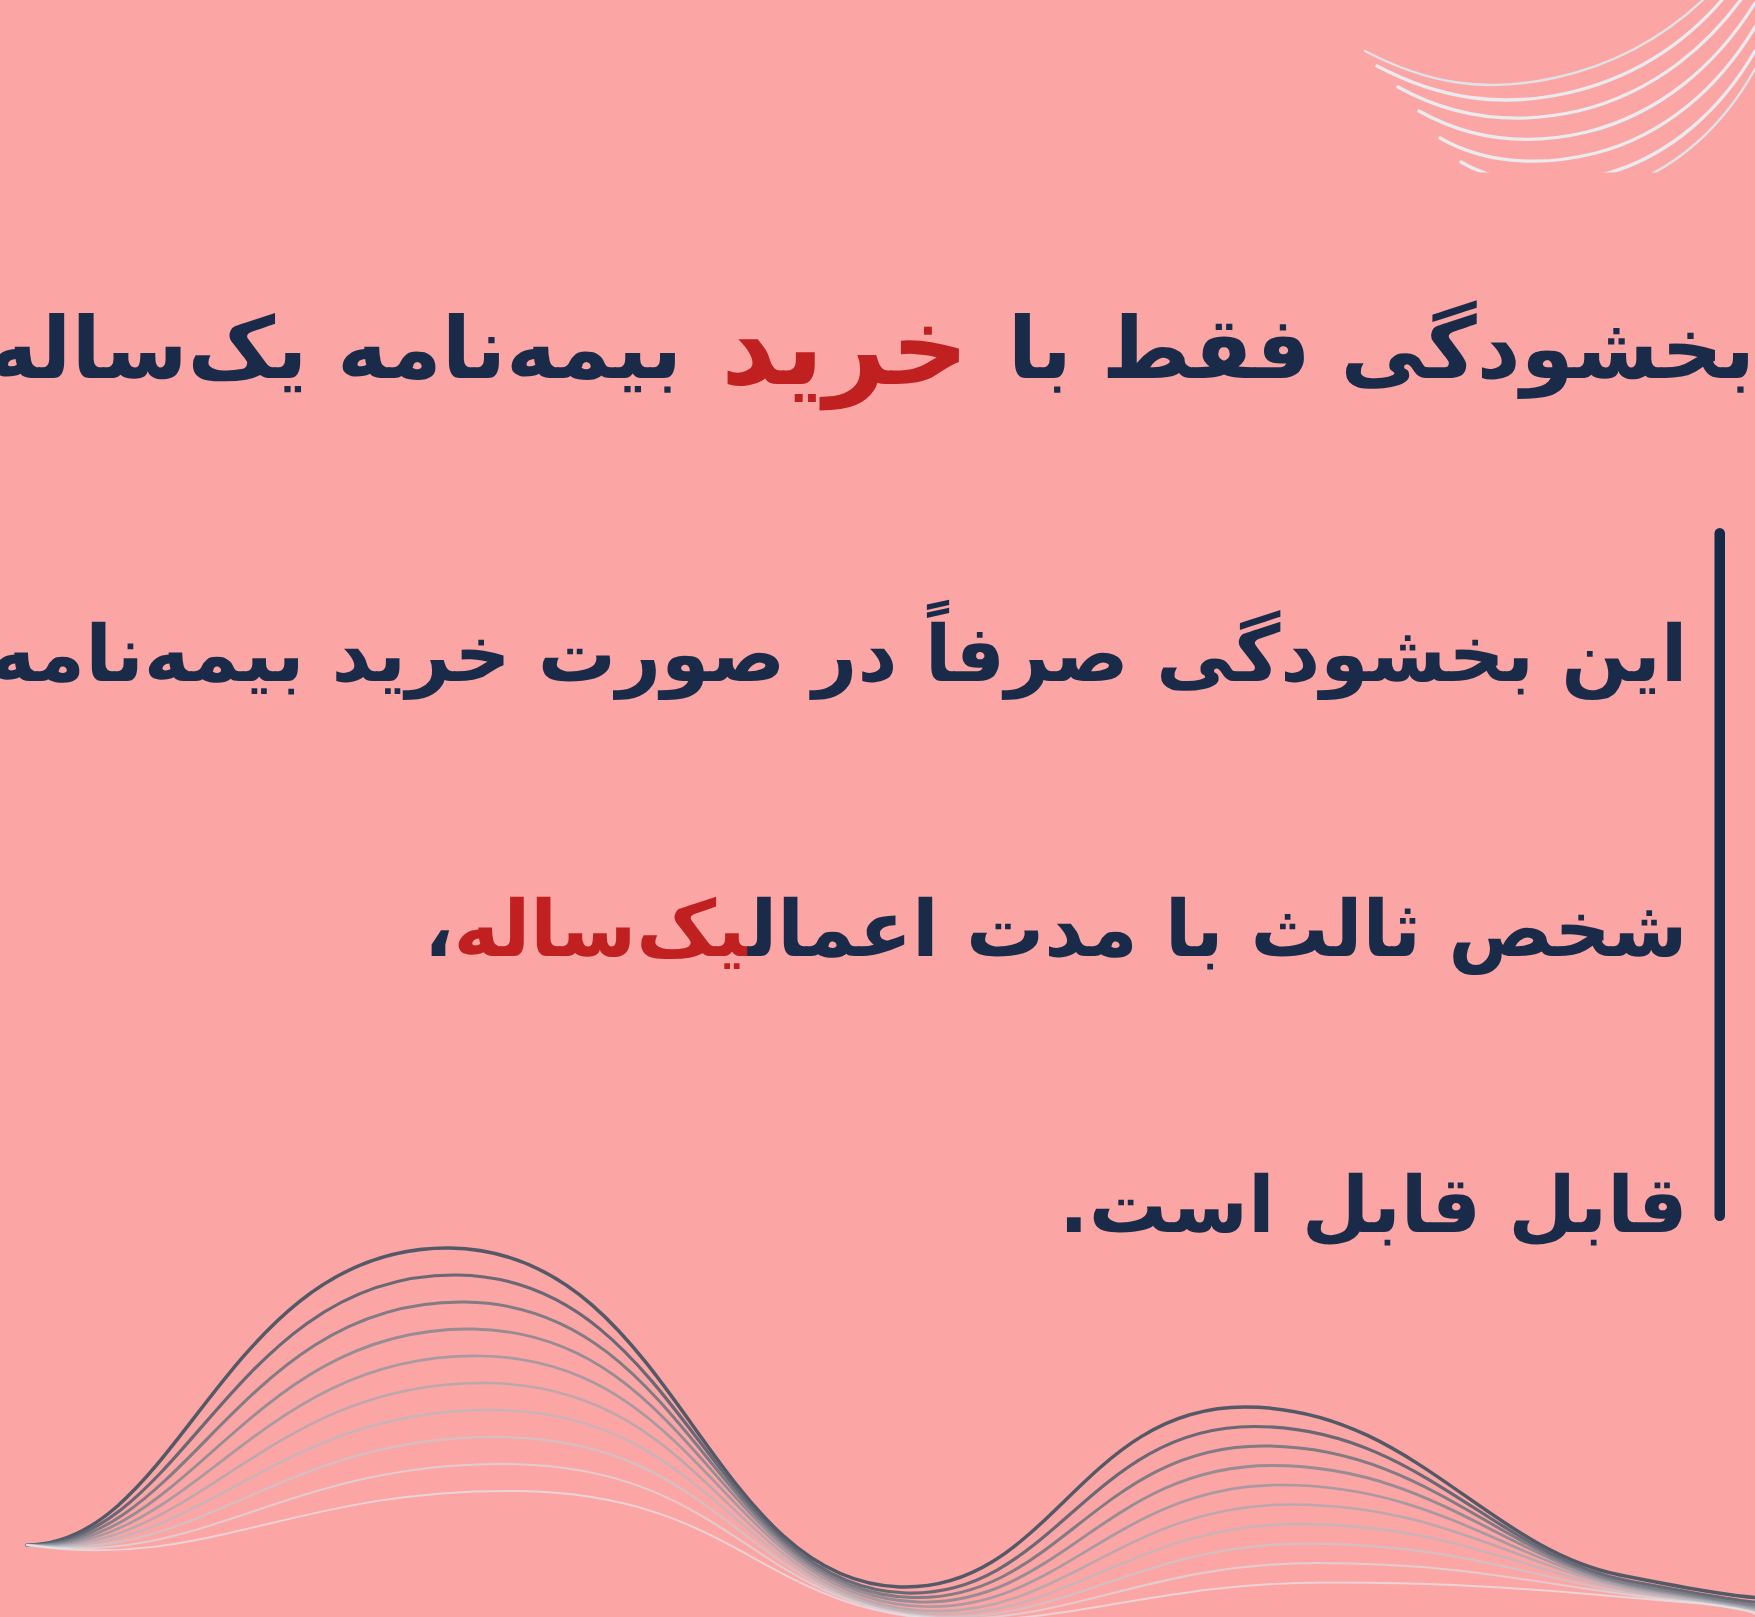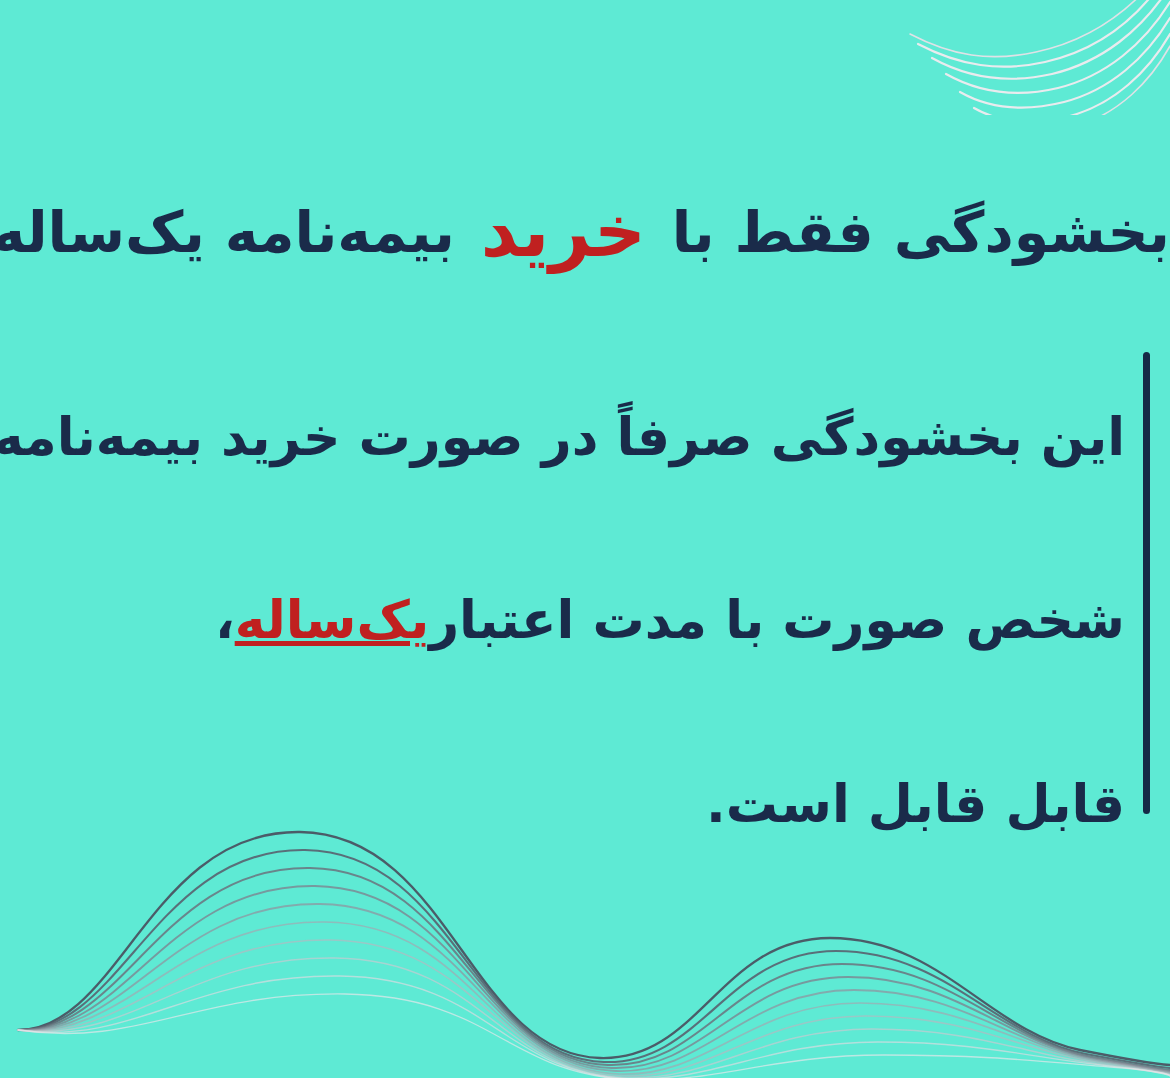--- a/index.html
+++ b/index.html
@@ -15,7 +15,7 @@
     position: relative;
     width: 1170px;
     height: 1078px;
-    background: #5eead4;
+    background: #fca5a5;
     overflow: hidden;
     margin: 0 auto;
   }

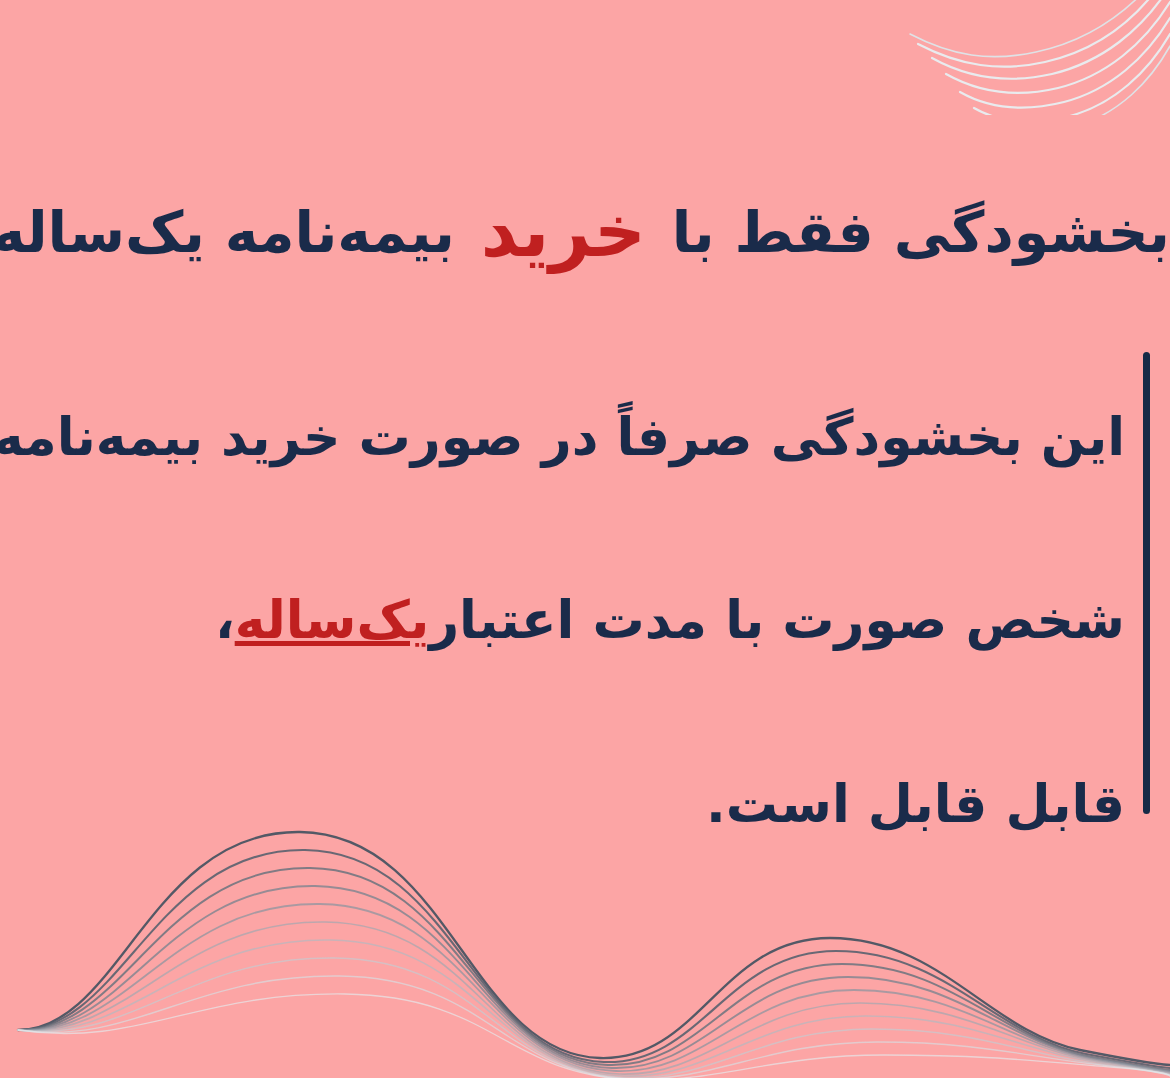--- a/index.html
+++ b/index.html
@@ -106,7 +106,6 @@
   .body-line .accent {
     color: #c02020;
     font-weight: 700;
-    text-decoration: underline;
   }
   .body-line.line-2 { padding-left: 0; }
   .body-line.line-3 { text-align: right; padding-left: 0; }

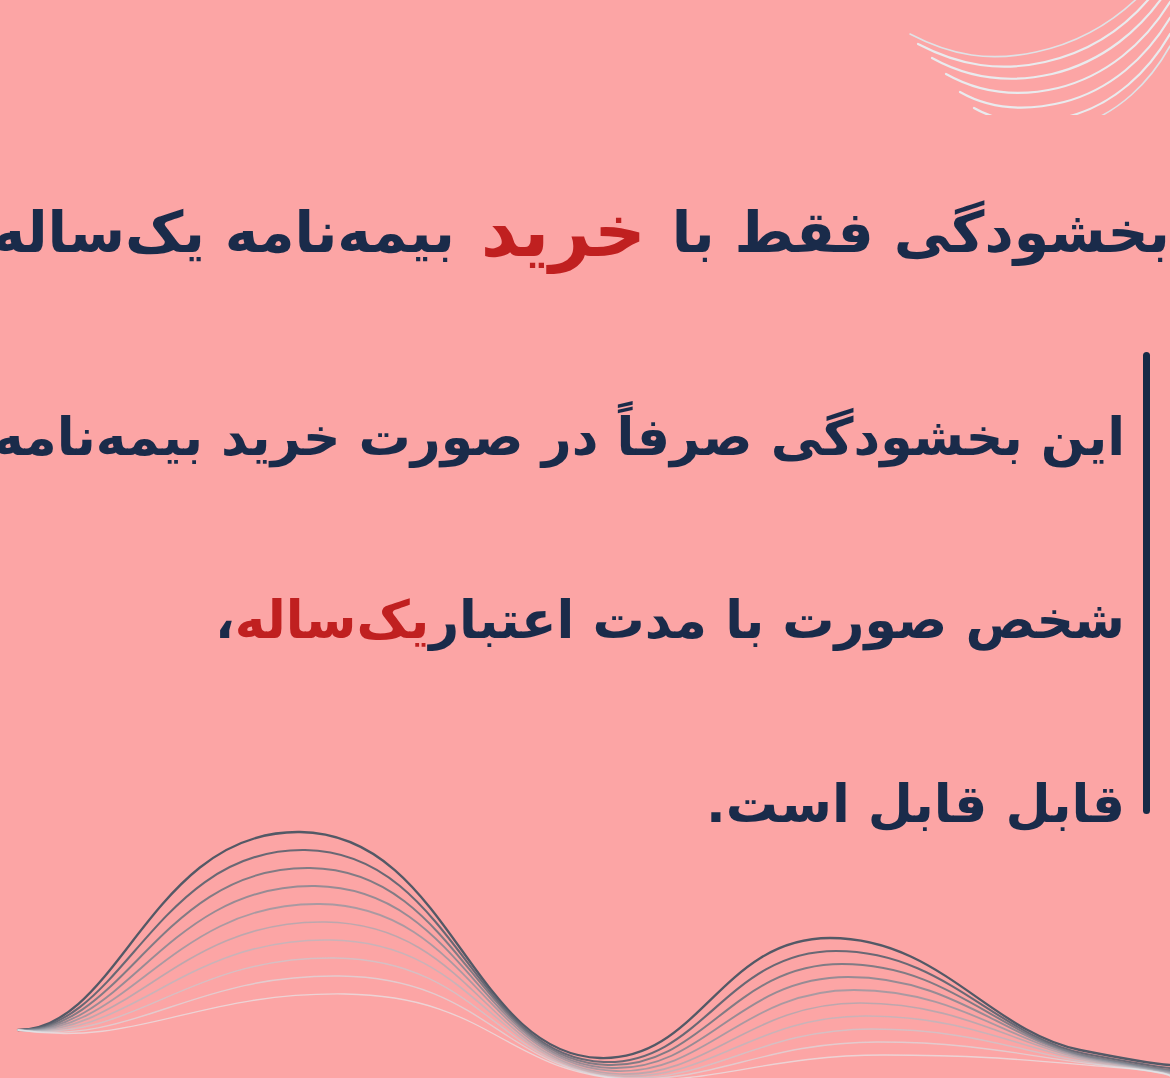--- a/index.html
+++ b/index.html
@@ -141,7 +141,7 @@
     <div class="body-text">
       <p class="body-line line-1">این بخشودگی صرفاً در صورت خرید بیمه‌نامه</p>
       <p class="body-line line-2">
-        <span>شخص صورت با مدت اعتبار</span><span class="accent">یک‌ساله</span><span>،</span>
+        <span>شخص ثالث با مدت اعمال</span><span class="accent">یک‌ساله</span><span>،</span>
       </p>
       <p class="body-line line-3">
         <span class="line-3-inner">قابل قابل است.</span>

